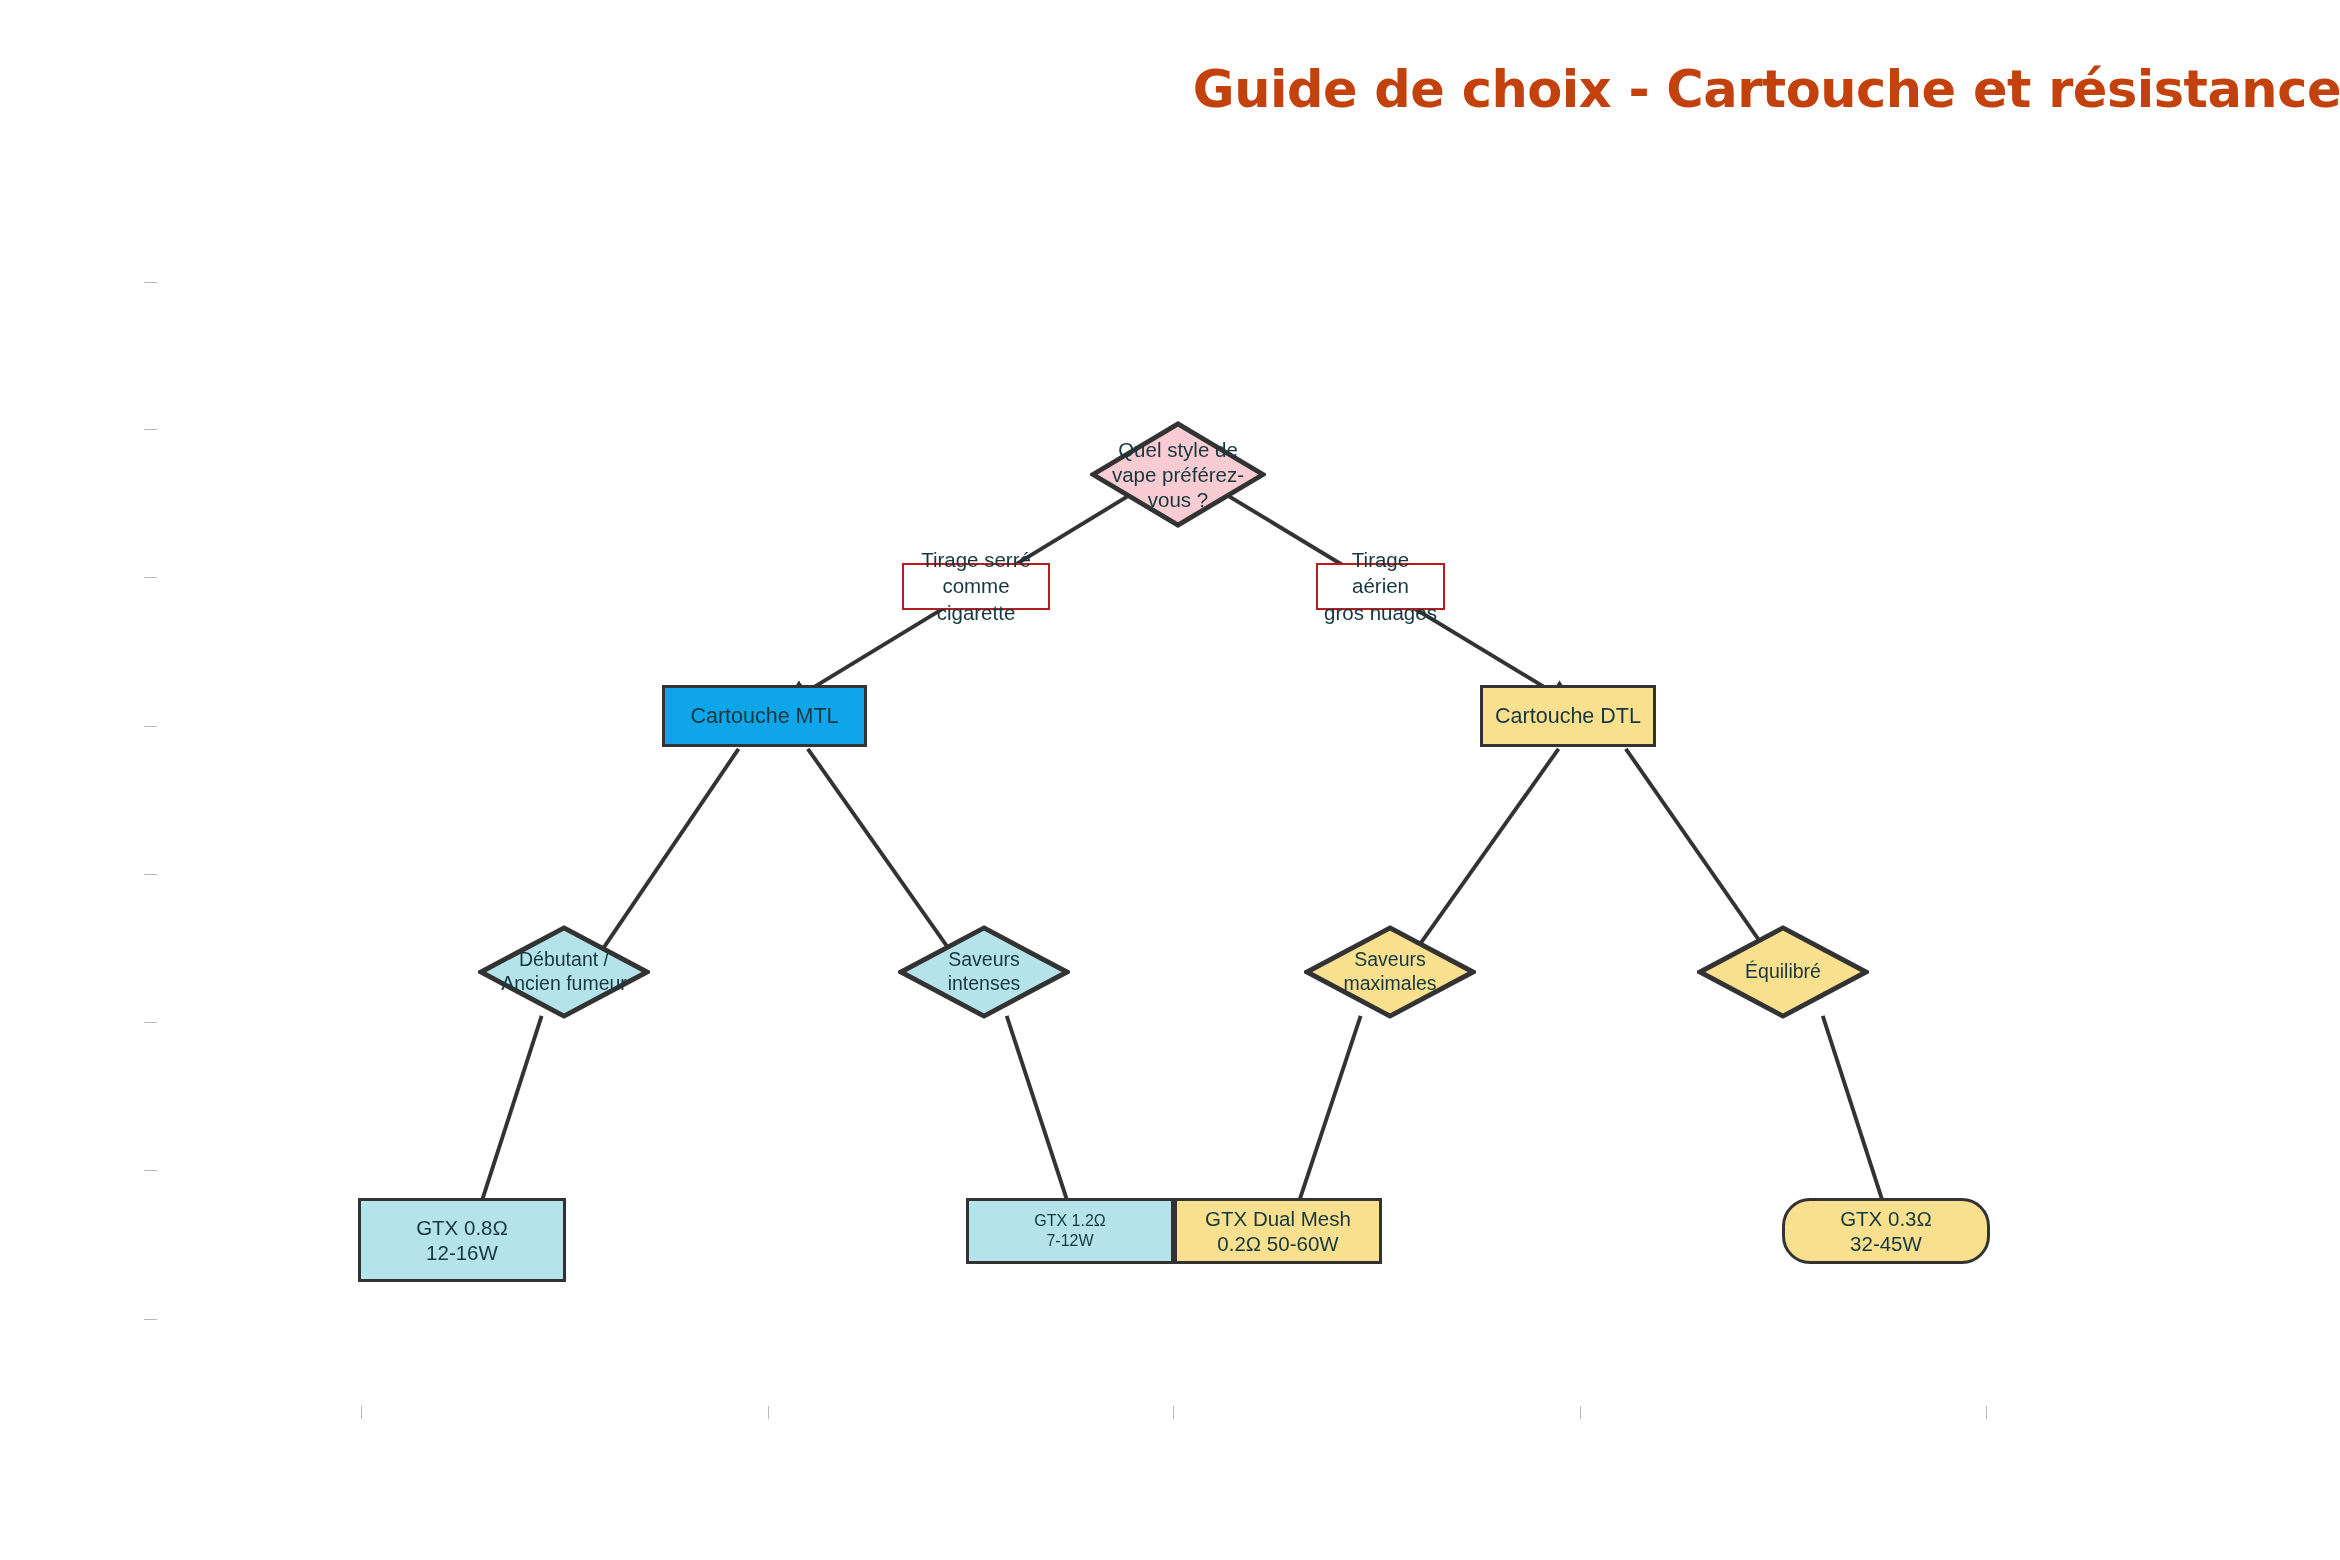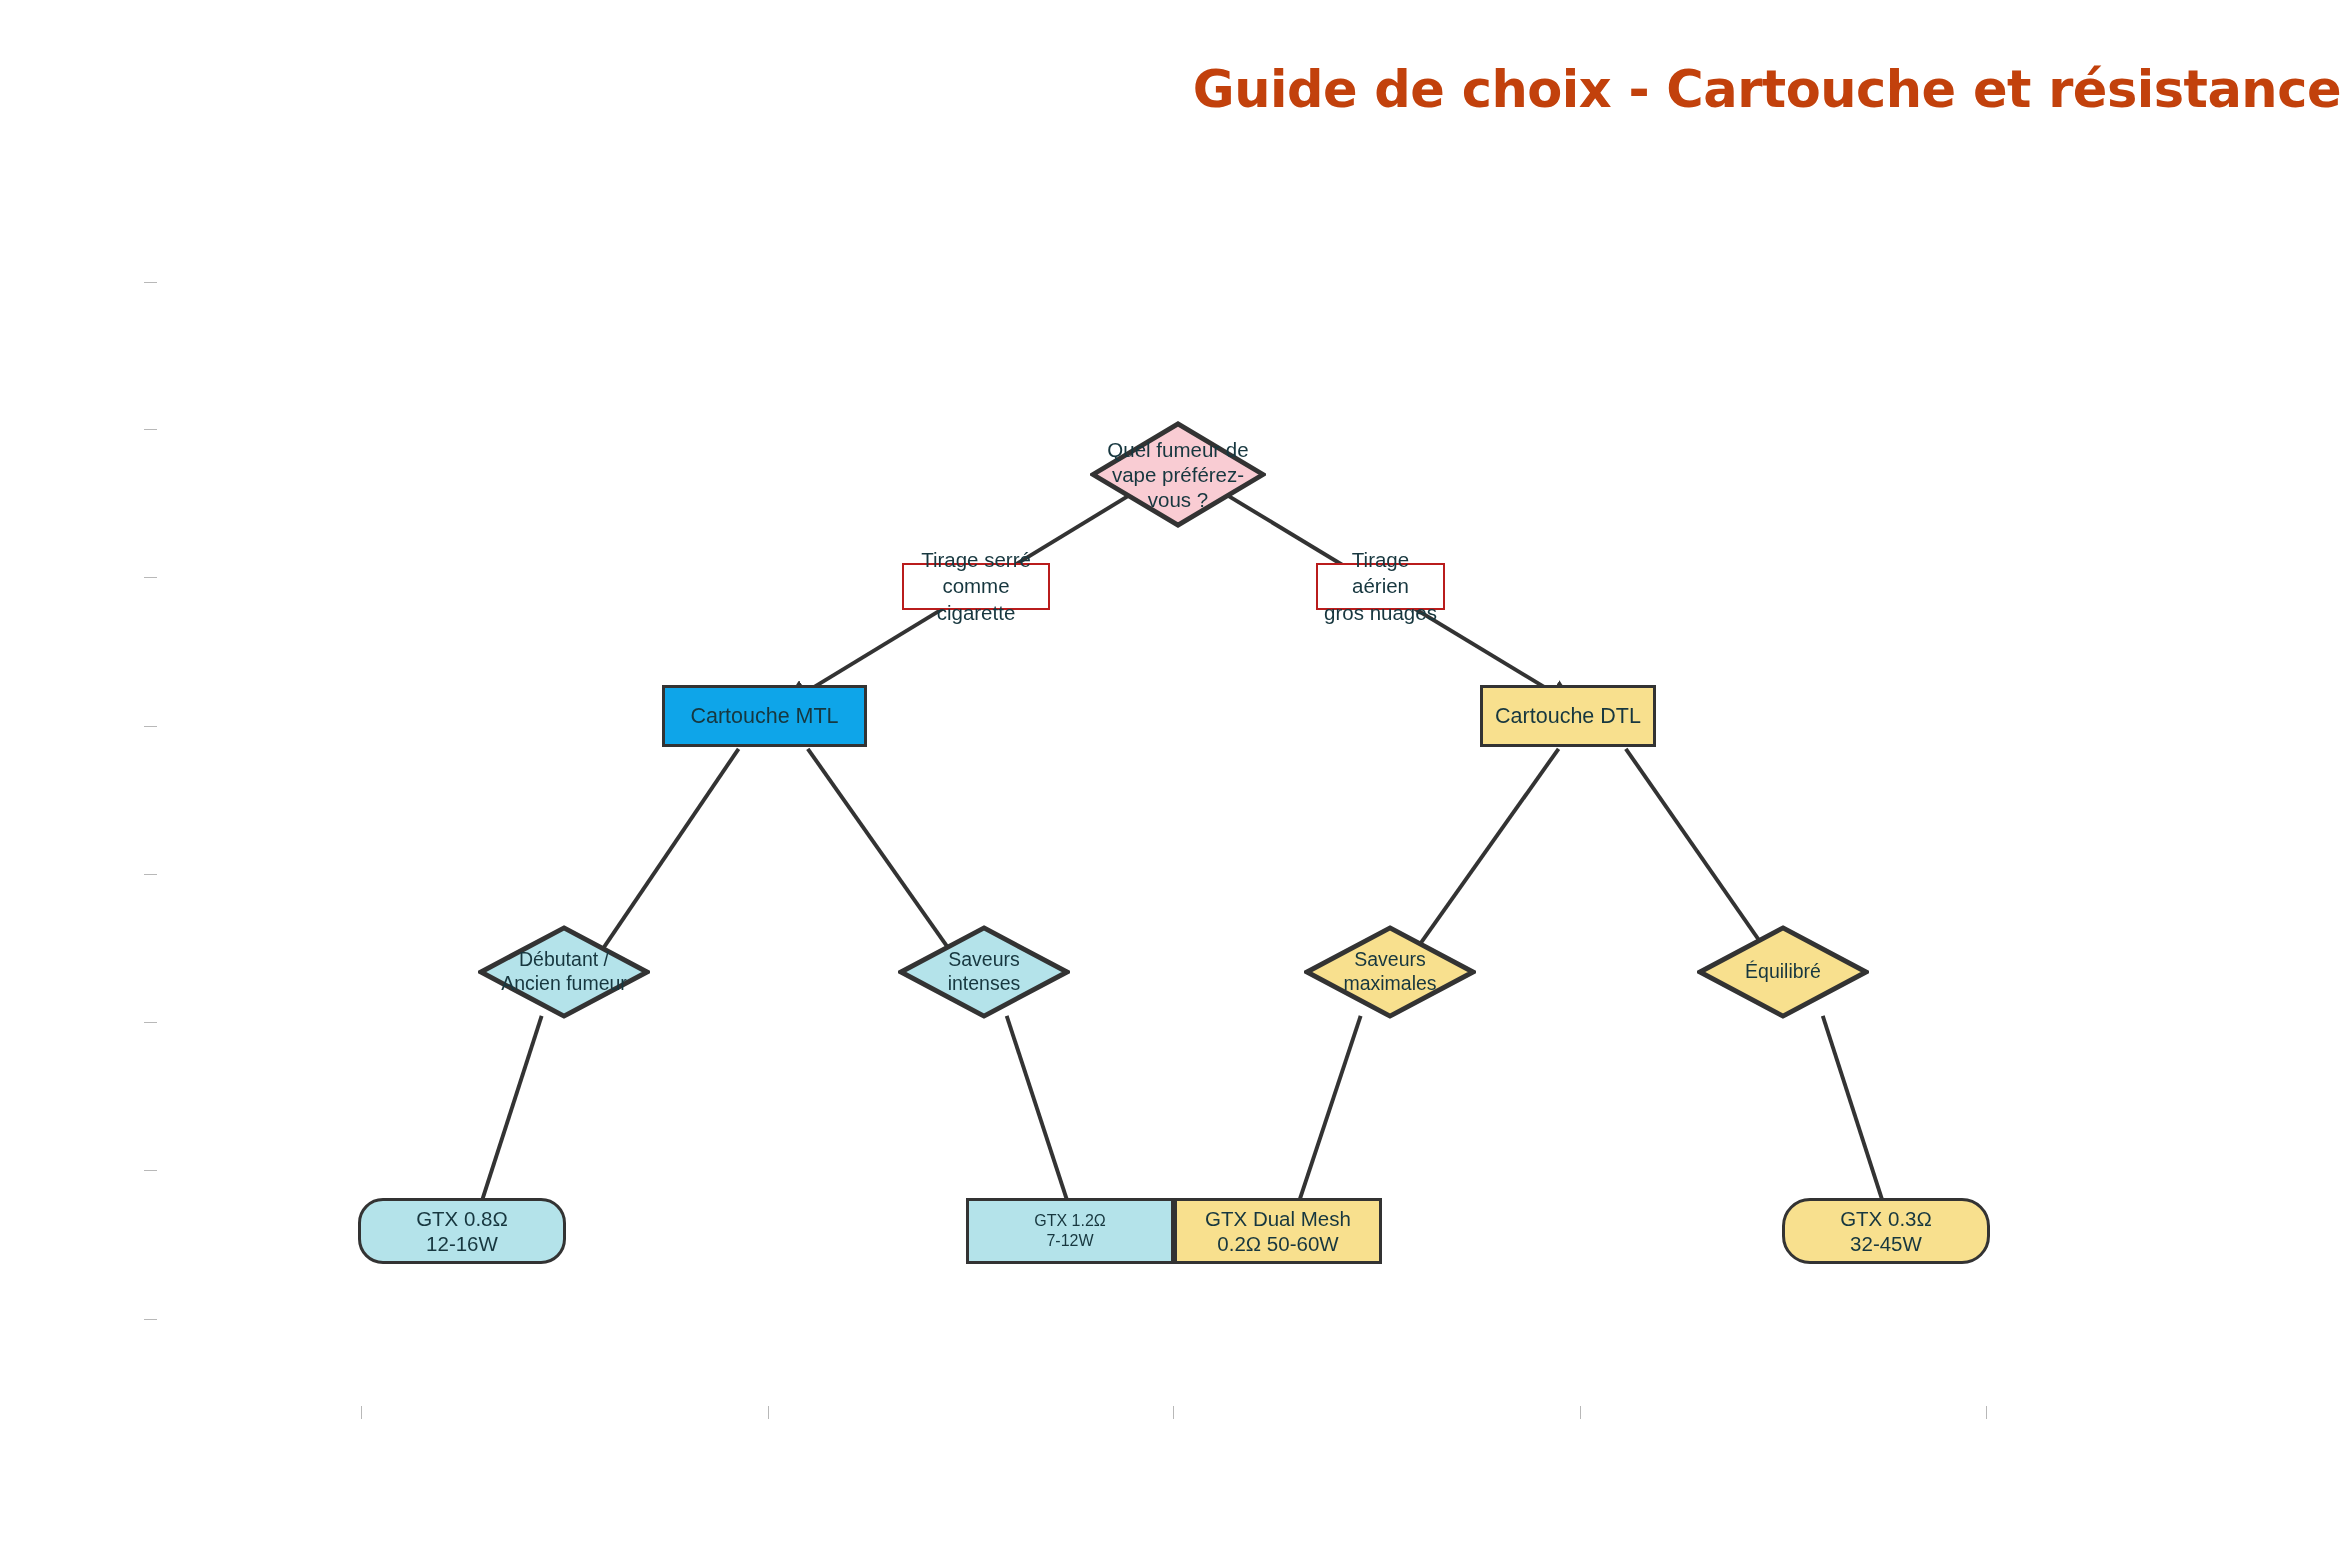--- a/index.html
+++ b/index.html
@@ -145,7 +145,7 @@
     <svg class="diamond-shape" viewBox="0 0 180 110" preserveAspectRatio="none">
       <polygon points="90,3 177,55 90,107 3,55" fill="#f9ccd3" stroke="#333333" stroke-width="5"></polygon>
     </svg>
-    <div class="diamond-label" style="font-size:20.5px;">Quel fumeur de
+    <div class="diamond-label" style="font-size:20.5px;">Quel style de
 vape préférez-
 vous ?</div>
   </div>

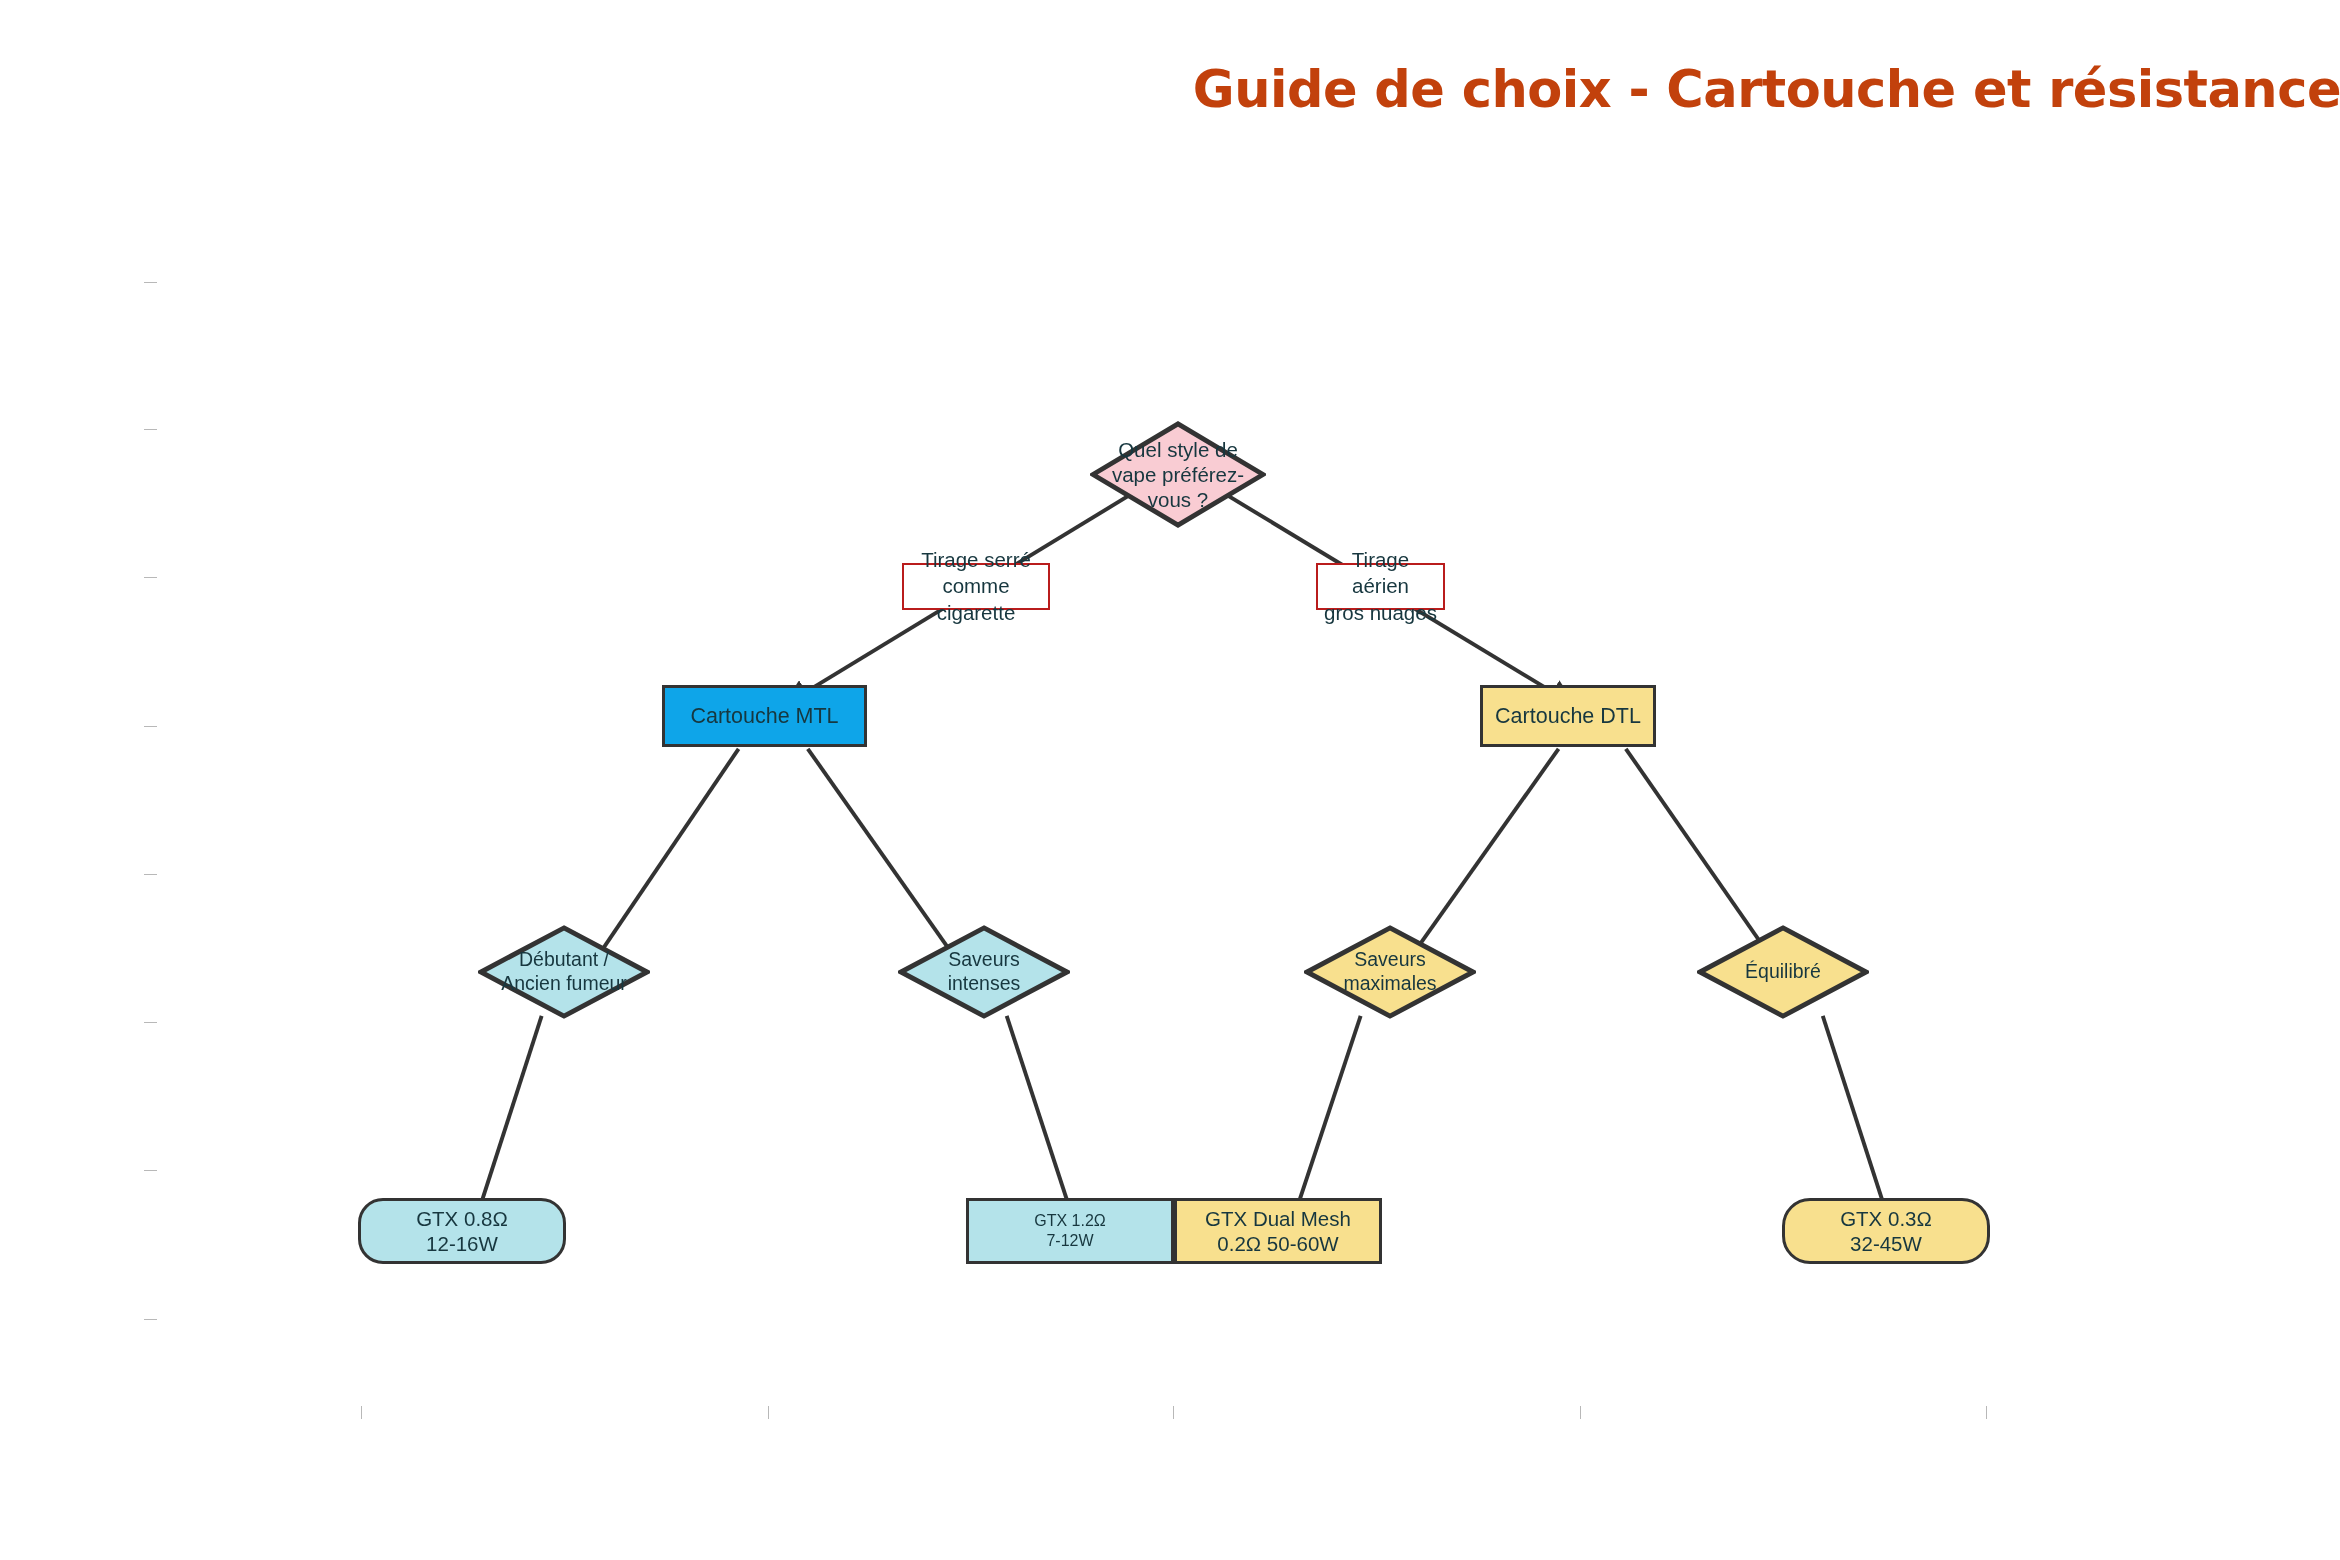--- a/index.html
+++ b/index.html
@@ -189,7 +189,7 @@
     <div class="diamond-label" style="font-size:19.5px;">Équilibré</div>
   </div>
 
-  <div class="node rect" style="left:358px; top:1198px; width:208px; height:66px; background:#b4e3ea; font-size:20.5px;border-radius:25px;">GTX 0.8Ω
+  <div class="node rect" style="left:358px; top:1198px; width:208px; height:84px; background:#b4e3ea; font-size:20.5px;">GTX 0.8Ω
 12-16W</div>
   <div class="node rect" style="left:966px; top:1198px; width:208px; height:66px; background:#b4e3ea; font-size:16px;">GTX 1.2Ω
 7-12W</div>

